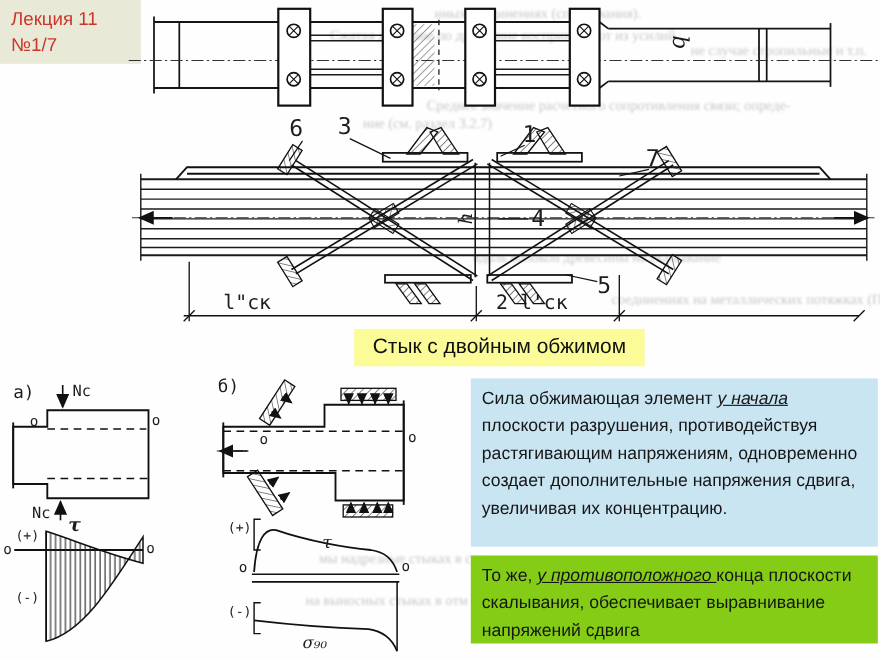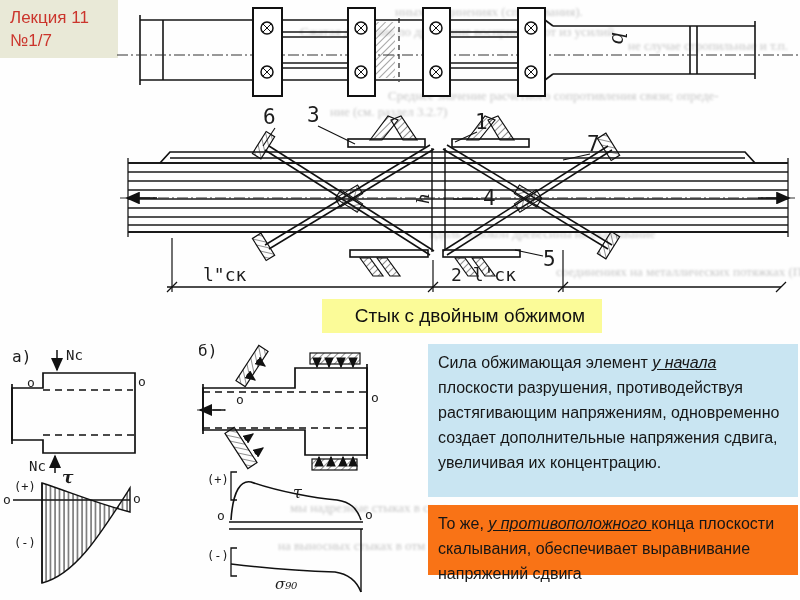--- a/index.html
+++ b/index.html
@@ -8,7 +8,7 @@
   .abs{position:absolute;}
 
   
-  .hdr{left:0;top:0;width:118px;height:58px;background:#e9e9d7;color:#cb352c;
+  .hdr{left:0;top:0;width:128px;height:58px;background:#e9e9d7;color:#cb352c;
        font-size:17px;line-height:1.35;padding:7px 0 0 10px;box-sizing:border-box;}
 
   

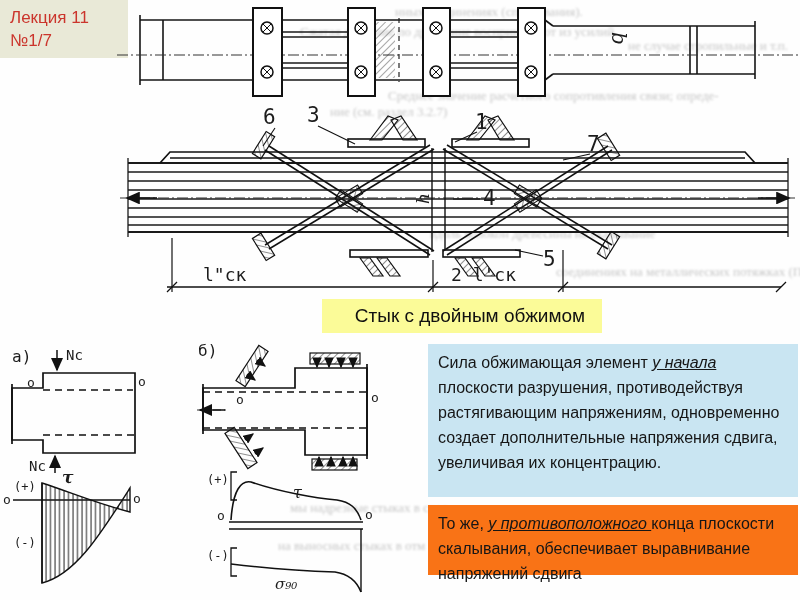--- a/index.html
+++ b/index.html
@@ -20,7 +20,7 @@
 
   
   .cap{left:322px;top:299px;width:264px;height:34px;background:#fbfb98;color:#111;
-       font-size:19px;text-align:center;line-height:34px;z-index:3;padding-left:16px;}
+       font-size:19px;text-align:center;line-height:34px;z-index:3;}
 
   
   .ibox{width:370px;box-sizing:border-box;padding:7px 10px;color:#161616;

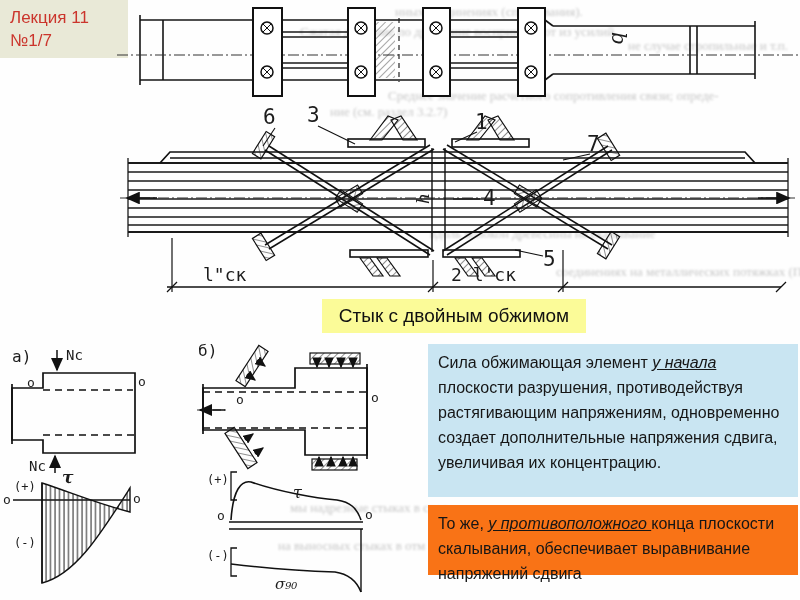--- a/index.html
+++ b/index.html
@@ -27,7 +27,7 @@
         font-size:16px;line-height:1.56;z-index:3;}
   .ibox .em{font-style:italic;text-decoration:underline;}
   .blue{left:428px;top:344px;height:153px;background:#c9e5f2;}
-  .green{left:428px;top:505px;height:70px;background:#f97316;}
+  .green{left:428px;top:505px;height:80px;background:#84cc16;}
 
   svg{position:absolute;overflow:visible;z-index:2;}
   svg text{font-family:"DejaVu Sans Mono",monospace;fill:#1c1c1c;}

